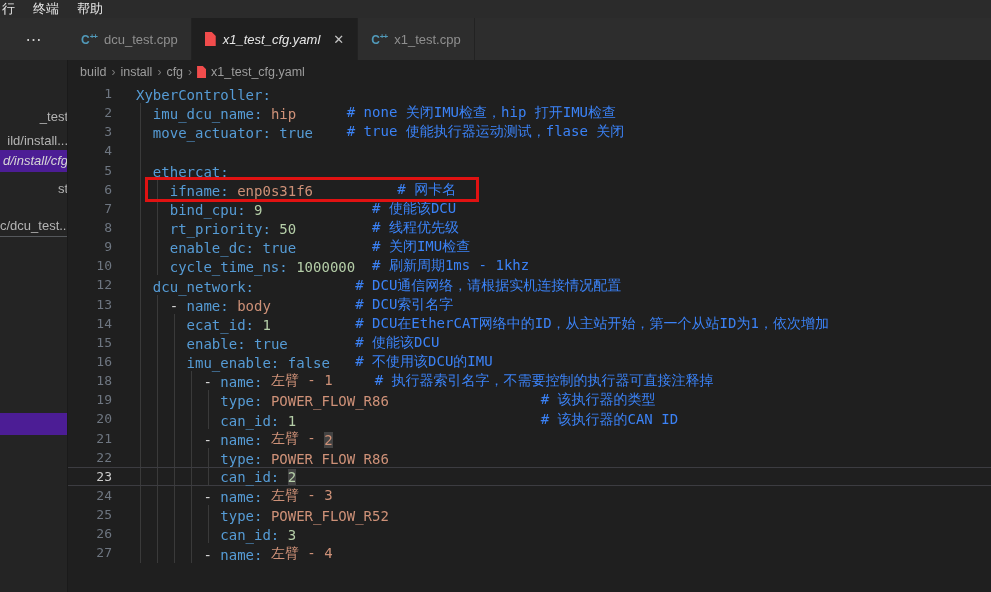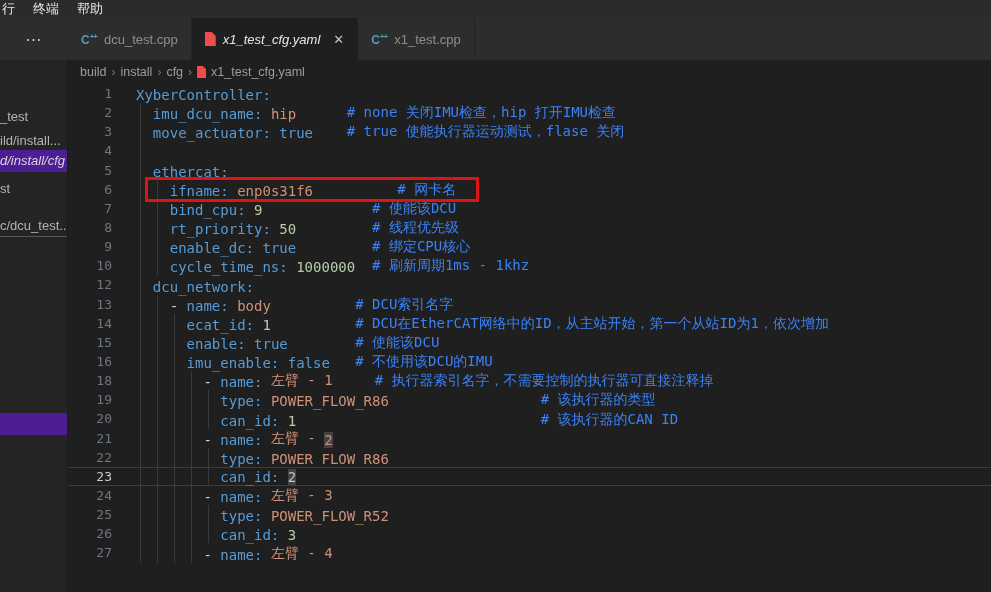--- a/index.html
+++ b/index.html
@@ -34,7 +34,7 @@
              background:#242424; border-right:1px solid #1a1a1a; overflow:hidden; }
   .side-item { position:absolute; left:0; width:68px; height:22px; line-height:22px;
                color:#b4b4b4; font-size:13px; white-space:nowrap; overflow:hidden;
-               cursor:pointer; }
+               cursor:pointer;text-align:right; }
   .side-item.selected { background:#4c1d95; color:#d6d6d6; }
   .side-item.italic { font-style:italic; }
   .side-item.divider { border-bottom:1px solid #55585c; }

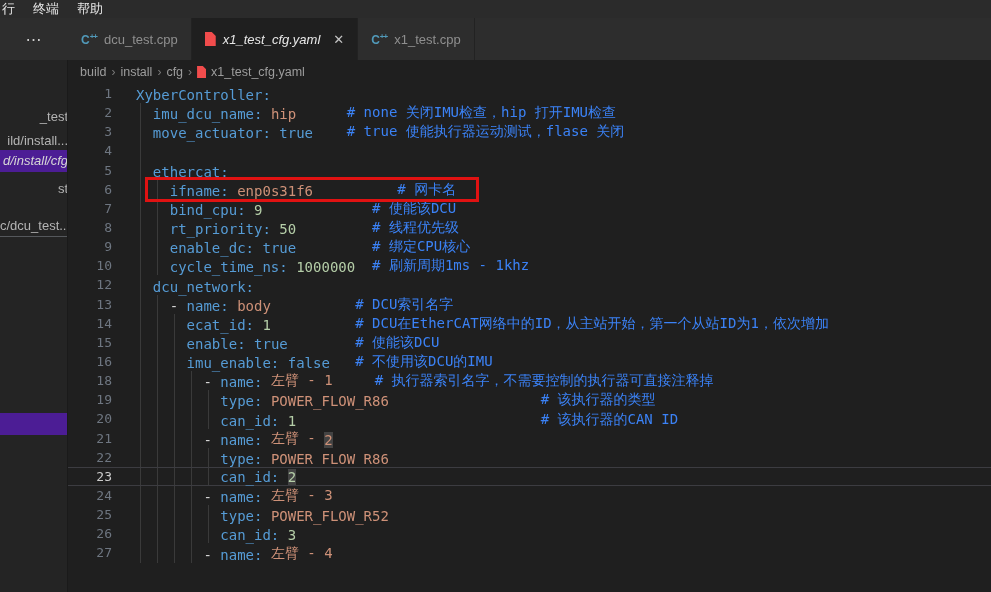--- a/index.html
+++ b/index.html
@@ -124,7 +124,7 @@
       <div class="line"><div class="gutter">6</div><div class="code"><div class="guide" style="left: 8px;"></div><div class="guide" style="left: 24.9px;"></div><span class="tok-p">    </span><span class="tok-k">ifname:</span><span class="tok-p"> </span><span class="tok-s">enp0s31f6</span><span class="tok-p">          </span><span class="tok-c"># 网卡名</span></div><div class="red-box"></div></div>
       <div class="line"><div class="gutter">7</div><div class="code"><div class="guide" style="left: 8px;"></div><div class="guide" style="left: 24.9px;"></div><span class="tok-p">    </span><span class="tok-k">bind_cpu:</span><span class="tok-p"> </span><span class="tok-n">9</span><span class="tok-p">             </span><span class="tok-c"># 使能该DCU</span></div></div>
       <div class="line"><div class="gutter">8</div><div class="code"><div class="guide" style="left: 8px;"></div><div class="guide" style="left: 24.9px;"></div><span class="tok-p">    </span><span class="tok-k">rt_priority:</span><span class="tok-p"> </span><span class="tok-n">50</span><span class="tok-p">         </span><span class="tok-c"># 线程优先级</span></div></div>
-      <div class="line"><div class="gutter">9</div><div class="code"><div class="guide" style="left: 8px;"></div><div class="guide" style="left: 24.9px;"></div><span class="tok-p">    </span><span class="tok-k">enable_dc:</span><span class="tok-p"> </span><span class="tok-b">true</span><span class="tok-p">         </span><span class="tok-c"># 绑定CPU核心</span></div></div>
+      <div class="line"><div class="gutter">9</div><div class="code"><div class="guide" style="left: 8px;"></div><div class="guide" style="left: 24.9px;"></div><span class="tok-p">    </span><span class="tok-k">enable_dc:</span><span class="tok-p"> </span><span class="tok-b">true</span><span class="tok-p">         </span><span class="tok-c"># 关闭IMU检查</span></div></div>
       <div class="line"><div class="gutter">10</div><div class="code"><div class="guide" style="left: 8px;"></div><div class="guide" style="left: 24.9px;"></div><span class="tok-p">    </span><span class="tok-k">cycle_time_ns:</span><span class="tok-p"> </span><span class="tok-n">1000000</span><span class="tok-p">  </span><span class="tok-c"># 刷新周期1ms - 1khz</span></div></div>
       <div class="line"><div class="gutter">12</div><div class="code"><div class="guide" style="left: 8px;"></div><span class="tok-p">  </span><span class="tok-k">dcu_network:</span><span class="tok-p">            </span></div></div>
       <div class="line"><div class="gutter">13</div><div class="code"><div class="guide" style="left: 8px;"></div><div class="guide" style="left: 24.9px;"></div><span class="tok-p">    - </span><span class="tok-k">name:</span><span class="tok-p"> </span><span class="tok-s">body</span><span class="tok-p">          </span><span class="tok-c"># DCU索引名字</span></div></div>

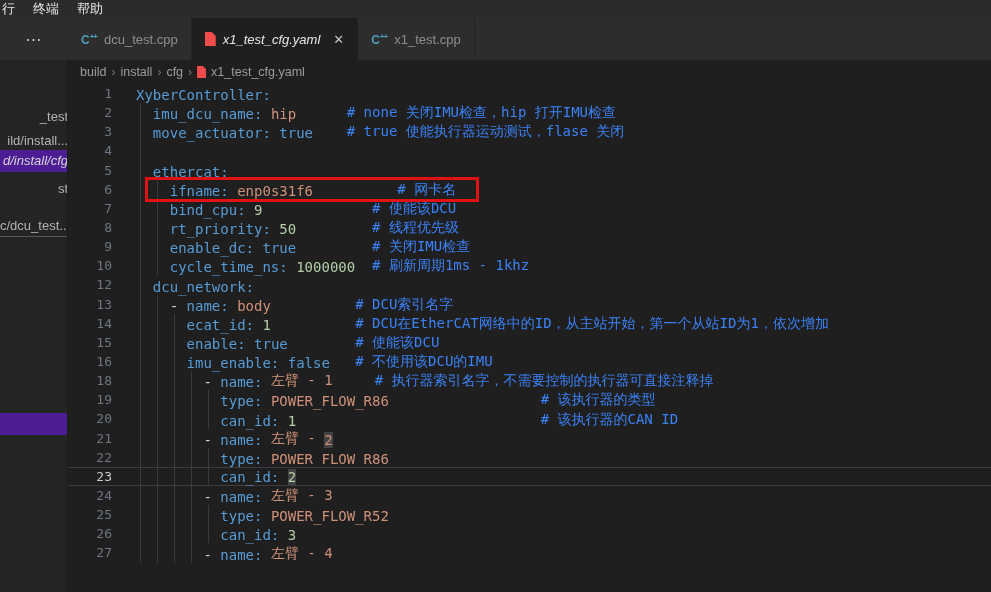--- a/index.html
+++ b/index.html
@@ -126,7 +126,7 @@
       <div class="line"><div class="gutter">8</div><div class="code"><div class="guide" style="left: 8px;"></div><div class="guide" style="left: 24.9px;"></div><span class="tok-p">    </span><span class="tok-k">rt_priority:</span><span class="tok-p"> </span><span class="tok-n">50</span><span class="tok-p">         </span><span class="tok-c"># 线程优先级</span></div></div>
       <div class="line"><div class="gutter">9</div><div class="code"><div class="guide" style="left: 8px;"></div><div class="guide" style="left: 24.9px;"></div><span class="tok-p">    </span><span class="tok-k">enable_dc:</span><span class="tok-p"> </span><span class="tok-b">true</span><span class="tok-p">         </span><span class="tok-c"># 关闭IMU检查</span></div></div>
       <div class="line"><div class="gutter">10</div><div class="code"><div class="guide" style="left: 8px;"></div><div class="guide" style="left: 24.9px;"></div><span class="tok-p">    </span><span class="tok-k">cycle_time_ns:</span><span class="tok-p"> </span><span class="tok-n">1000000</span><span class="tok-p">  </span><span class="tok-c"># 刷新周期1ms - 1khz</span></div></div>
-      <div class="line"><div class="gutter">12</div><div class="code"><div class="guide" style="left: 8px;"></div><span class="tok-p">  </span><span class="tok-k">dcu_network:</span><span class="tok-p">            </span></div></div>
+      <div class="line"><div class="gutter">12</div><div class="code"><div class="guide" style="left: 8px;"></div><span class="tok-p">  </span><span class="tok-k">dcu_network:</span><span class="tok-p">            </span><span class="tok-c"># DCU通信网络，请根据实机连接情况配置</span></div></div>
       <div class="line"><div class="gutter">13</div><div class="code"><div class="guide" style="left: 8px;"></div><div class="guide" style="left: 24.9px;"></div><span class="tok-p">    - </span><span class="tok-k">name:</span><span class="tok-p"> </span><span class="tok-s">body</span><span class="tok-p">          </span><span class="tok-c"># DCU索引名字</span></div></div>
       <div class="line"><div class="gutter">14</div><div class="code"><div class="guide" style="left: 8px;"></div><div class="guide" style="left: 24.9px;"></div><div class="guide" style="left: 41.8px;"></div><span class="tok-p">      </span><span class="tok-k">ecat_id:</span><span class="tok-p"> </span><span class="tok-n">1</span><span class="tok-p">          </span><span class="tok-c"># DCU在EtherCAT网络中的ID，从主站开始，第一个从站ID为1，依次增加</span></div></div>
       <div class="line"><div class="gutter">15</div><div class="code"><div class="guide" style="left: 8px;"></div><div class="guide" style="left: 24.9px;"></div><div class="guide" style="left: 41.8px;"></div><span class="tok-p">      </span><span class="tok-k">enable:</span><span class="tok-p"> </span><span class="tok-b">true</span><span class="tok-p">        </span><span class="tok-c"># 使能该DCU</span></div></div>

